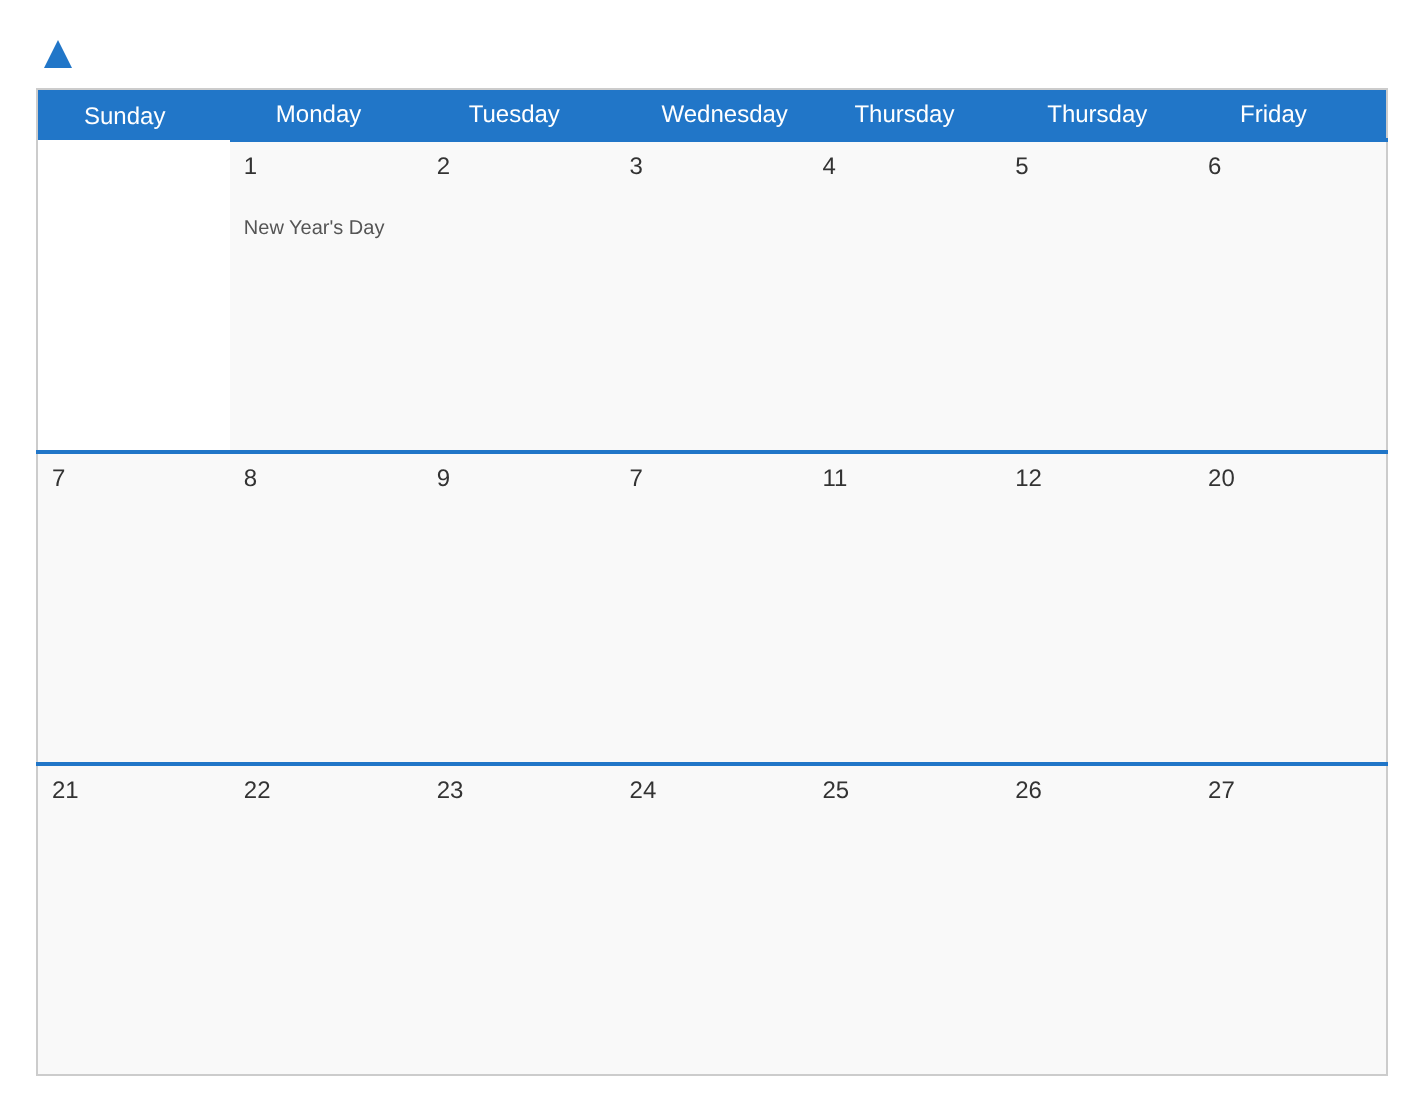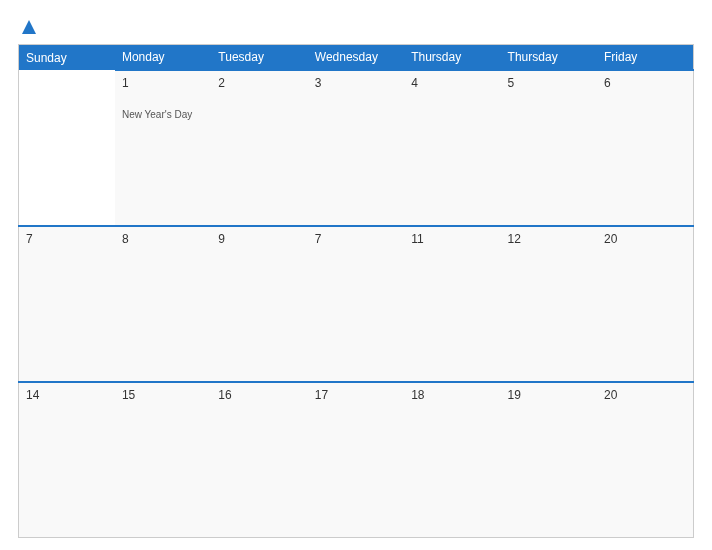--- a/index.html
+++ b/index.html
@@ -68,7 +68,7 @@
       font-size: 12px;
       font-weight: normal;
       text-align: left;
-      padding: 5px 7px;
+      padding: 5px 23px;
       border: none;
     }
     .calendar td {

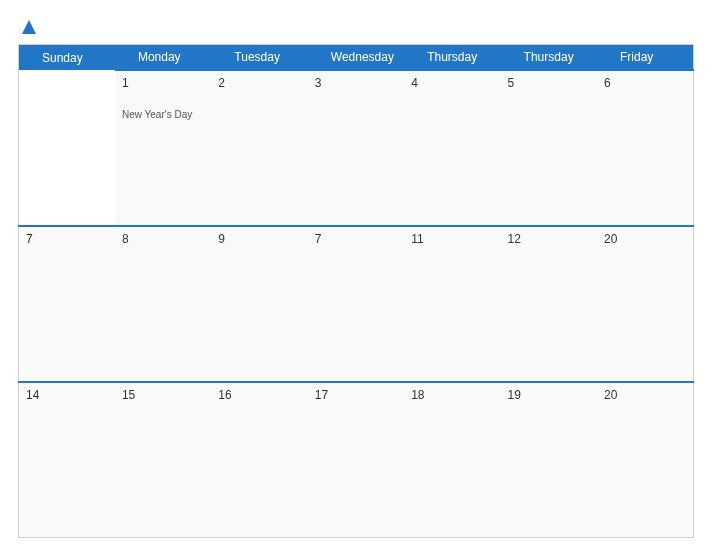--- a/index.html
+++ b/index.html
@@ -182,29 +182,6 @@
             <span class="day-num">20</span>
           </td>
         </tr>
-        <tr class="week-row">
-          <td>
-            <span class="day-num">14</span>
-          </td>
-          <td>
-            <span class="day-num">15</span>
-          </td>
-          <td>
-            <span class="day-num">16</span>
-          </td>
-          <td>
-            <span class="day-num">17</span>
-          </td>
-          <td>
-            <span class="day-num">18</span>
-          </td>
-          <td>
-            <span class="day-num">19</span>
-          </td>
-          <td>
-            <span class="day-num">20</span>
-          </td>
-        </tr>
       </tbody>
   </table>
 </div>

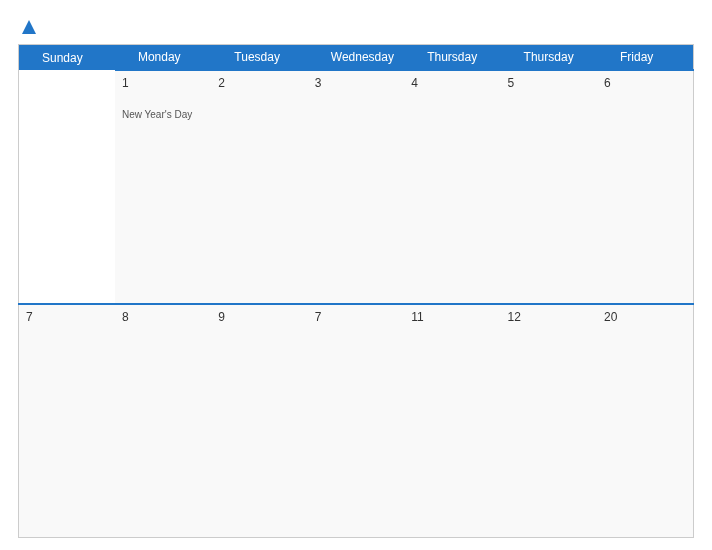--- a/index.html
+++ b/index.html
@@ -182,6 +182,29 @@
             <span class="day-num">20</span>
           </td>
         </tr>
+        <tr class="week-row">
+          <td>
+            <span class="day-num">21</span>
+          </td>
+          <td>
+            <span class="day-num">22</span>
+          </td>
+          <td>
+            <span class="day-num">23</span>
+          </td>
+          <td>
+            <span class="day-num">24</span>
+          </td>
+          <td>
+            <span class="day-num">25</span>
+          </td>
+          <td>
+            <span class="day-num">26</span>
+          </td>
+          <td>
+            <span class="day-num">27</span>
+          </td>
+        </tr>
       </tbody>
   </table>
 </div>

